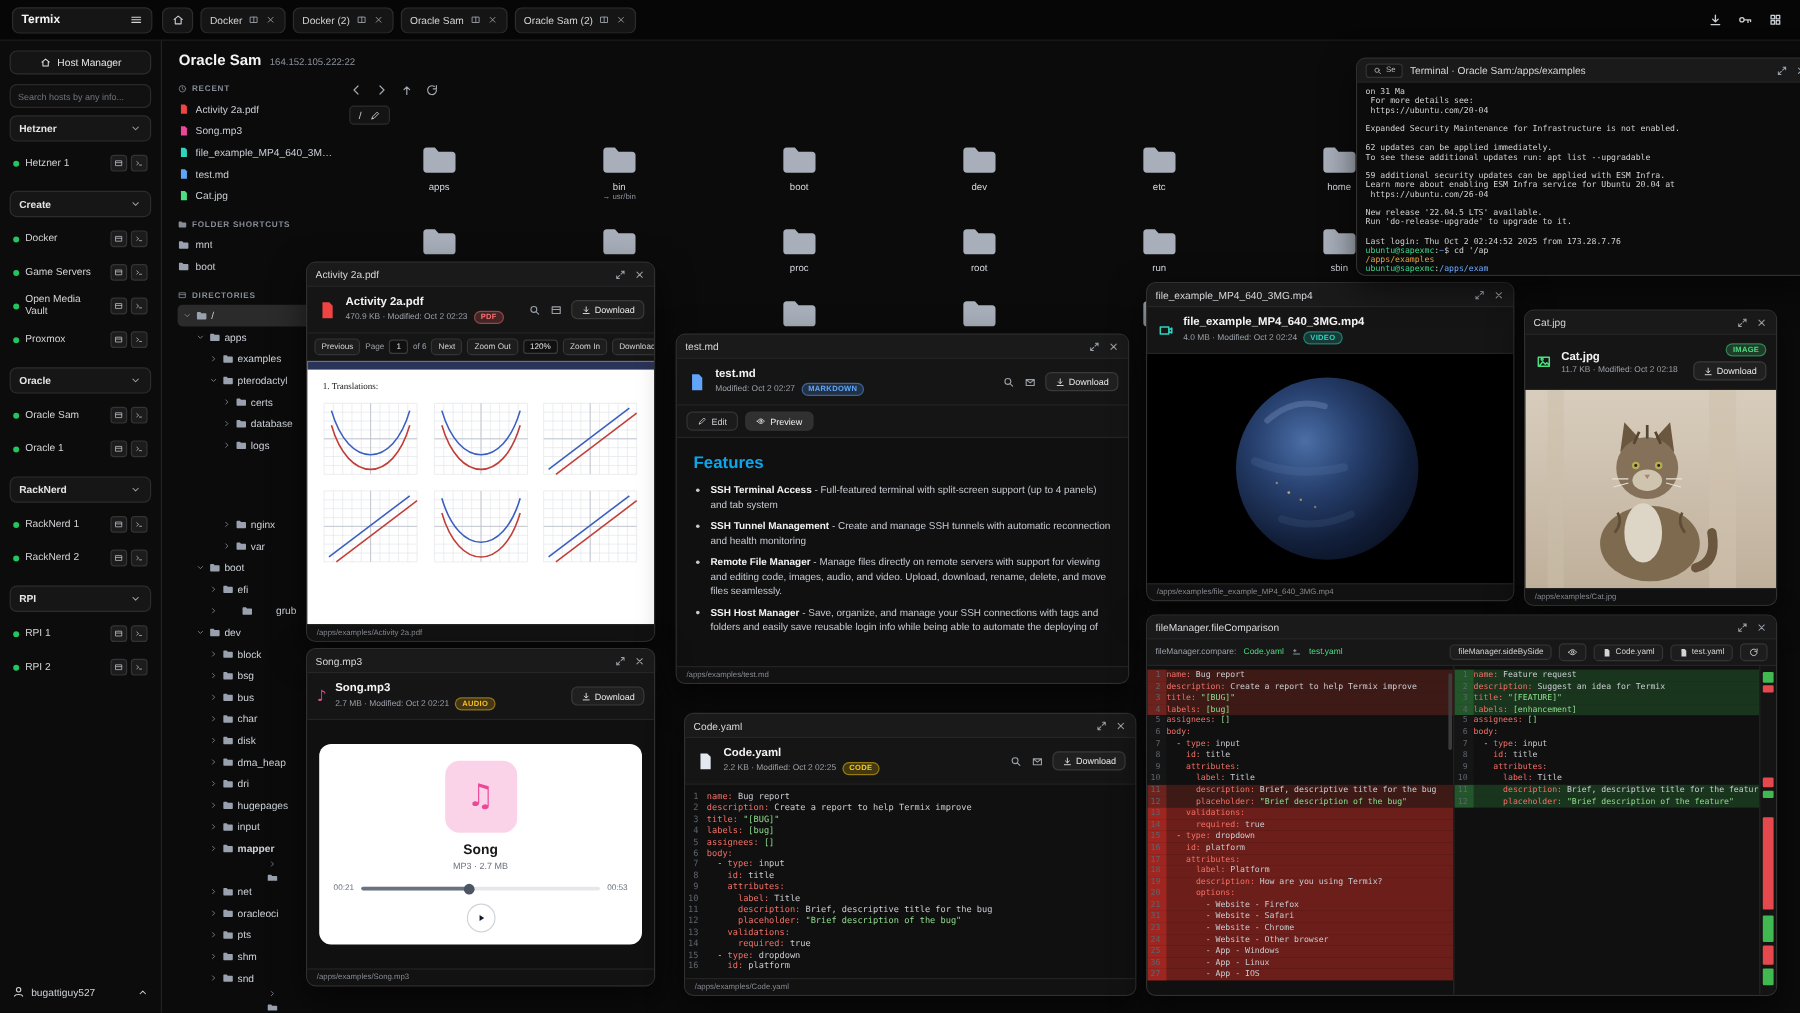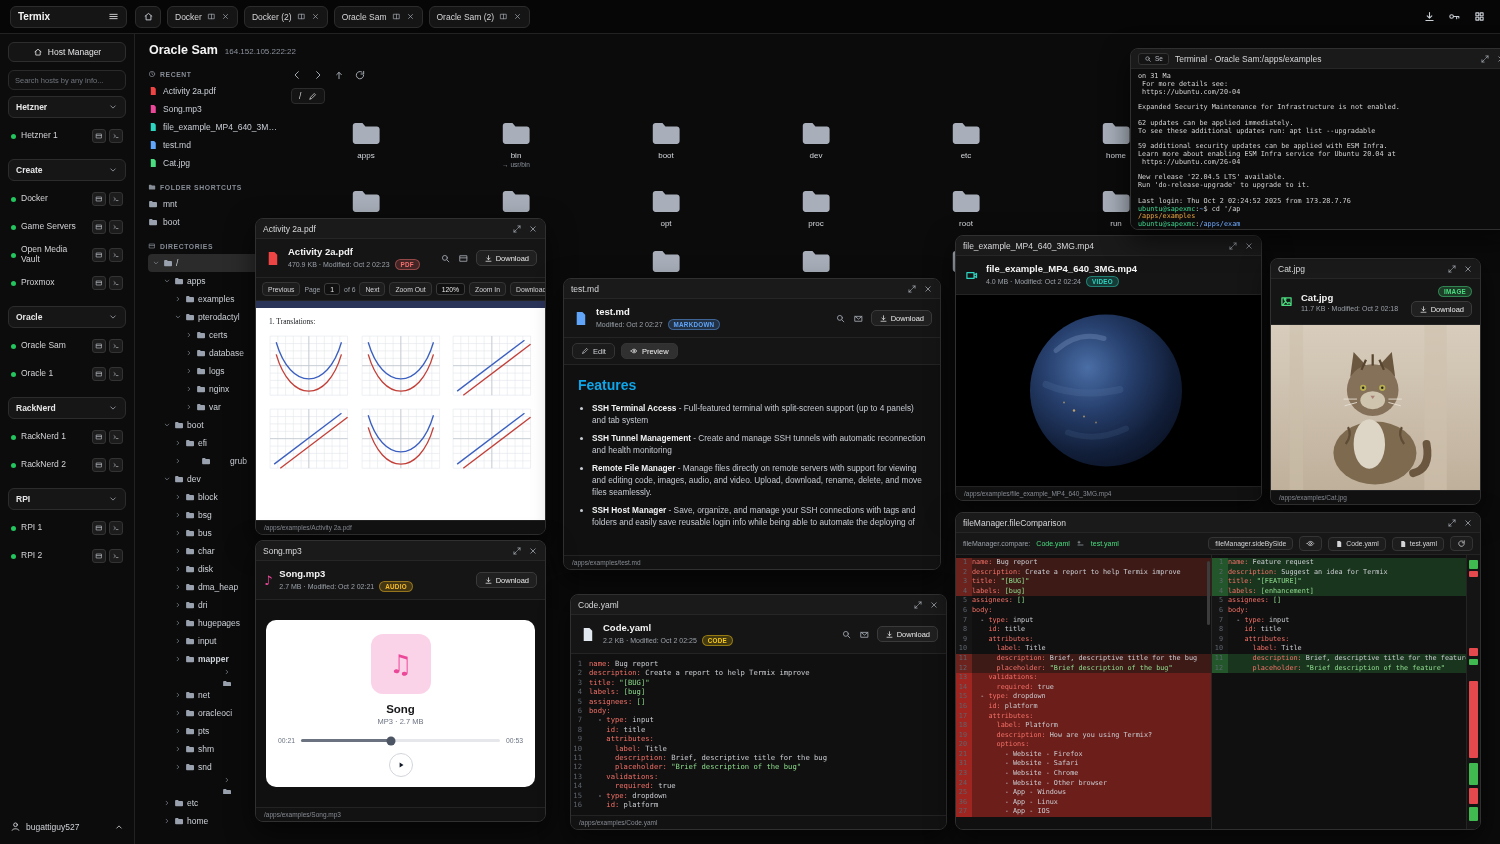--- a/index.html
+++ b/index.html
@@ -1171,14 +1171,6 @@
                   <path d="M2 5.2c0-.9.6-1.5 1.5-1.5h3.6l1.6 1.8h6c.9 0 1.5.6 1.5 1.5v6.3c0 .9-.6 1.5-1.5 1.5H3.5c-.9 0-1.5-.6-1.5-1.5z"></path>
                 </svg>
               </i>
-              <div class="gi-name">opt</div>
-            </div>
-            <div class="grid-item">
-              <i class="ic">
-                <svg viewBox="0 0 18 18" width="34" height="34" fill="currentColor" stroke="none">
-                  <path d="M2 5.2c0-.9.6-1.5 1.5-1.5h3.6l1.6 1.8h6c.9 0 1.5.6 1.5 1.5v6.3c0 .9-.6 1.5-1.5 1.5H3.5c-.9 0-1.5-.6-1.5-1.5z"></path>
-                </svg>
-              </i>
               <div class="gi-name">proc</div>
             </div>
             <div class="grid-item">

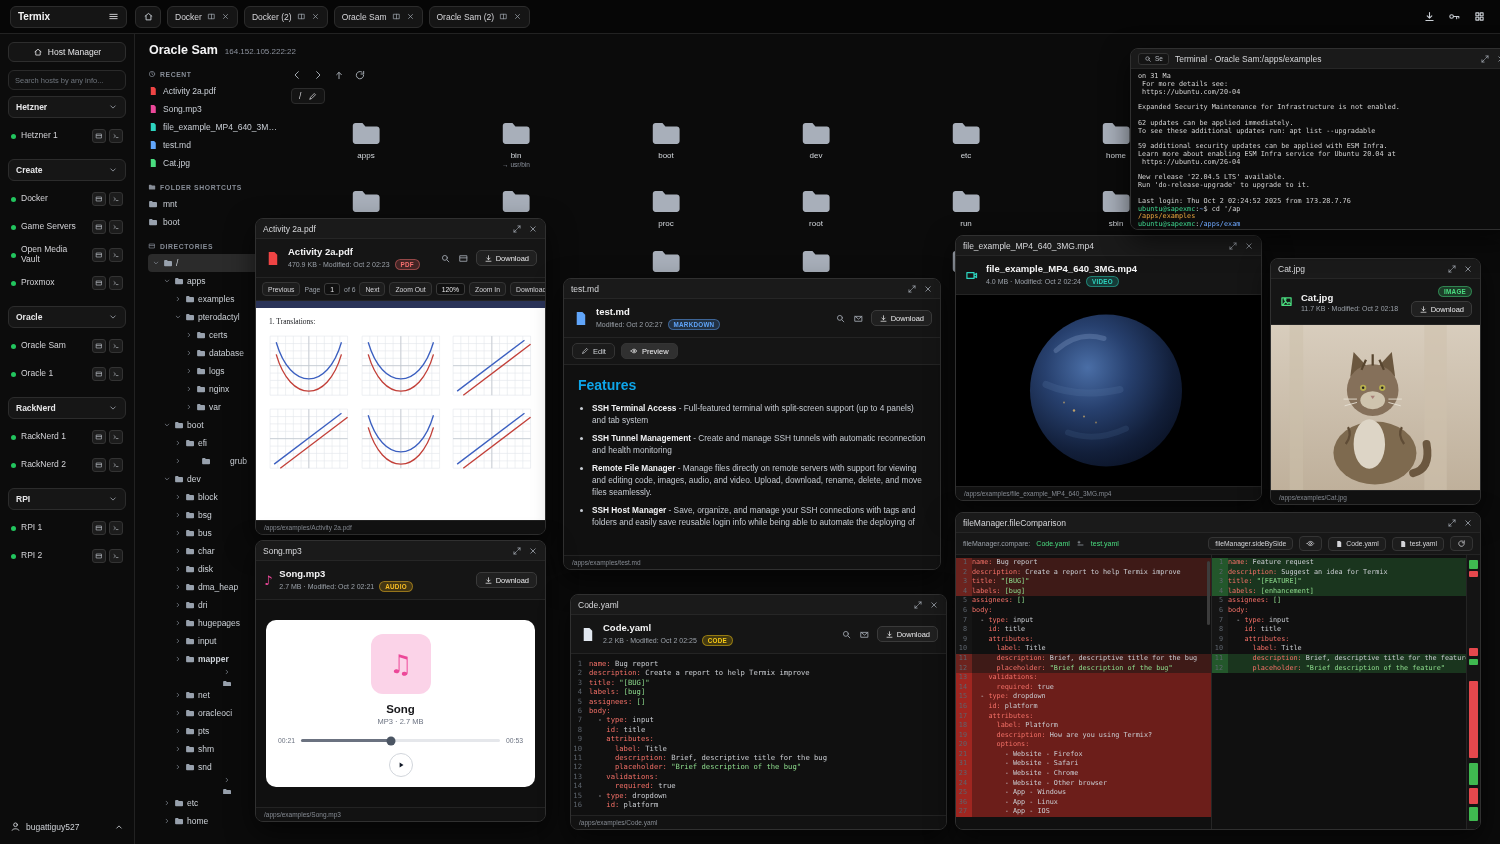--- a/index.html
+++ b/index.html
@@ -741,7 +741,7 @@
               </i>
               <span class="tree-label">logs</span>
             </div>
-            <div class="tree-row" style="padding-left: 37px;">
+            <div class="tree-row" style="padding-left: 37px; margin-top: 48px;">
               <i class="ic">
                 <svg viewBox="0 0 18 18" width="8" height="8" fill="none" stroke="currentColor" stroke-width="1.5" stroke-linecap="round" stroke-linejoin="round">
                   <path d="M7 5l4 4-4 4"></path>

